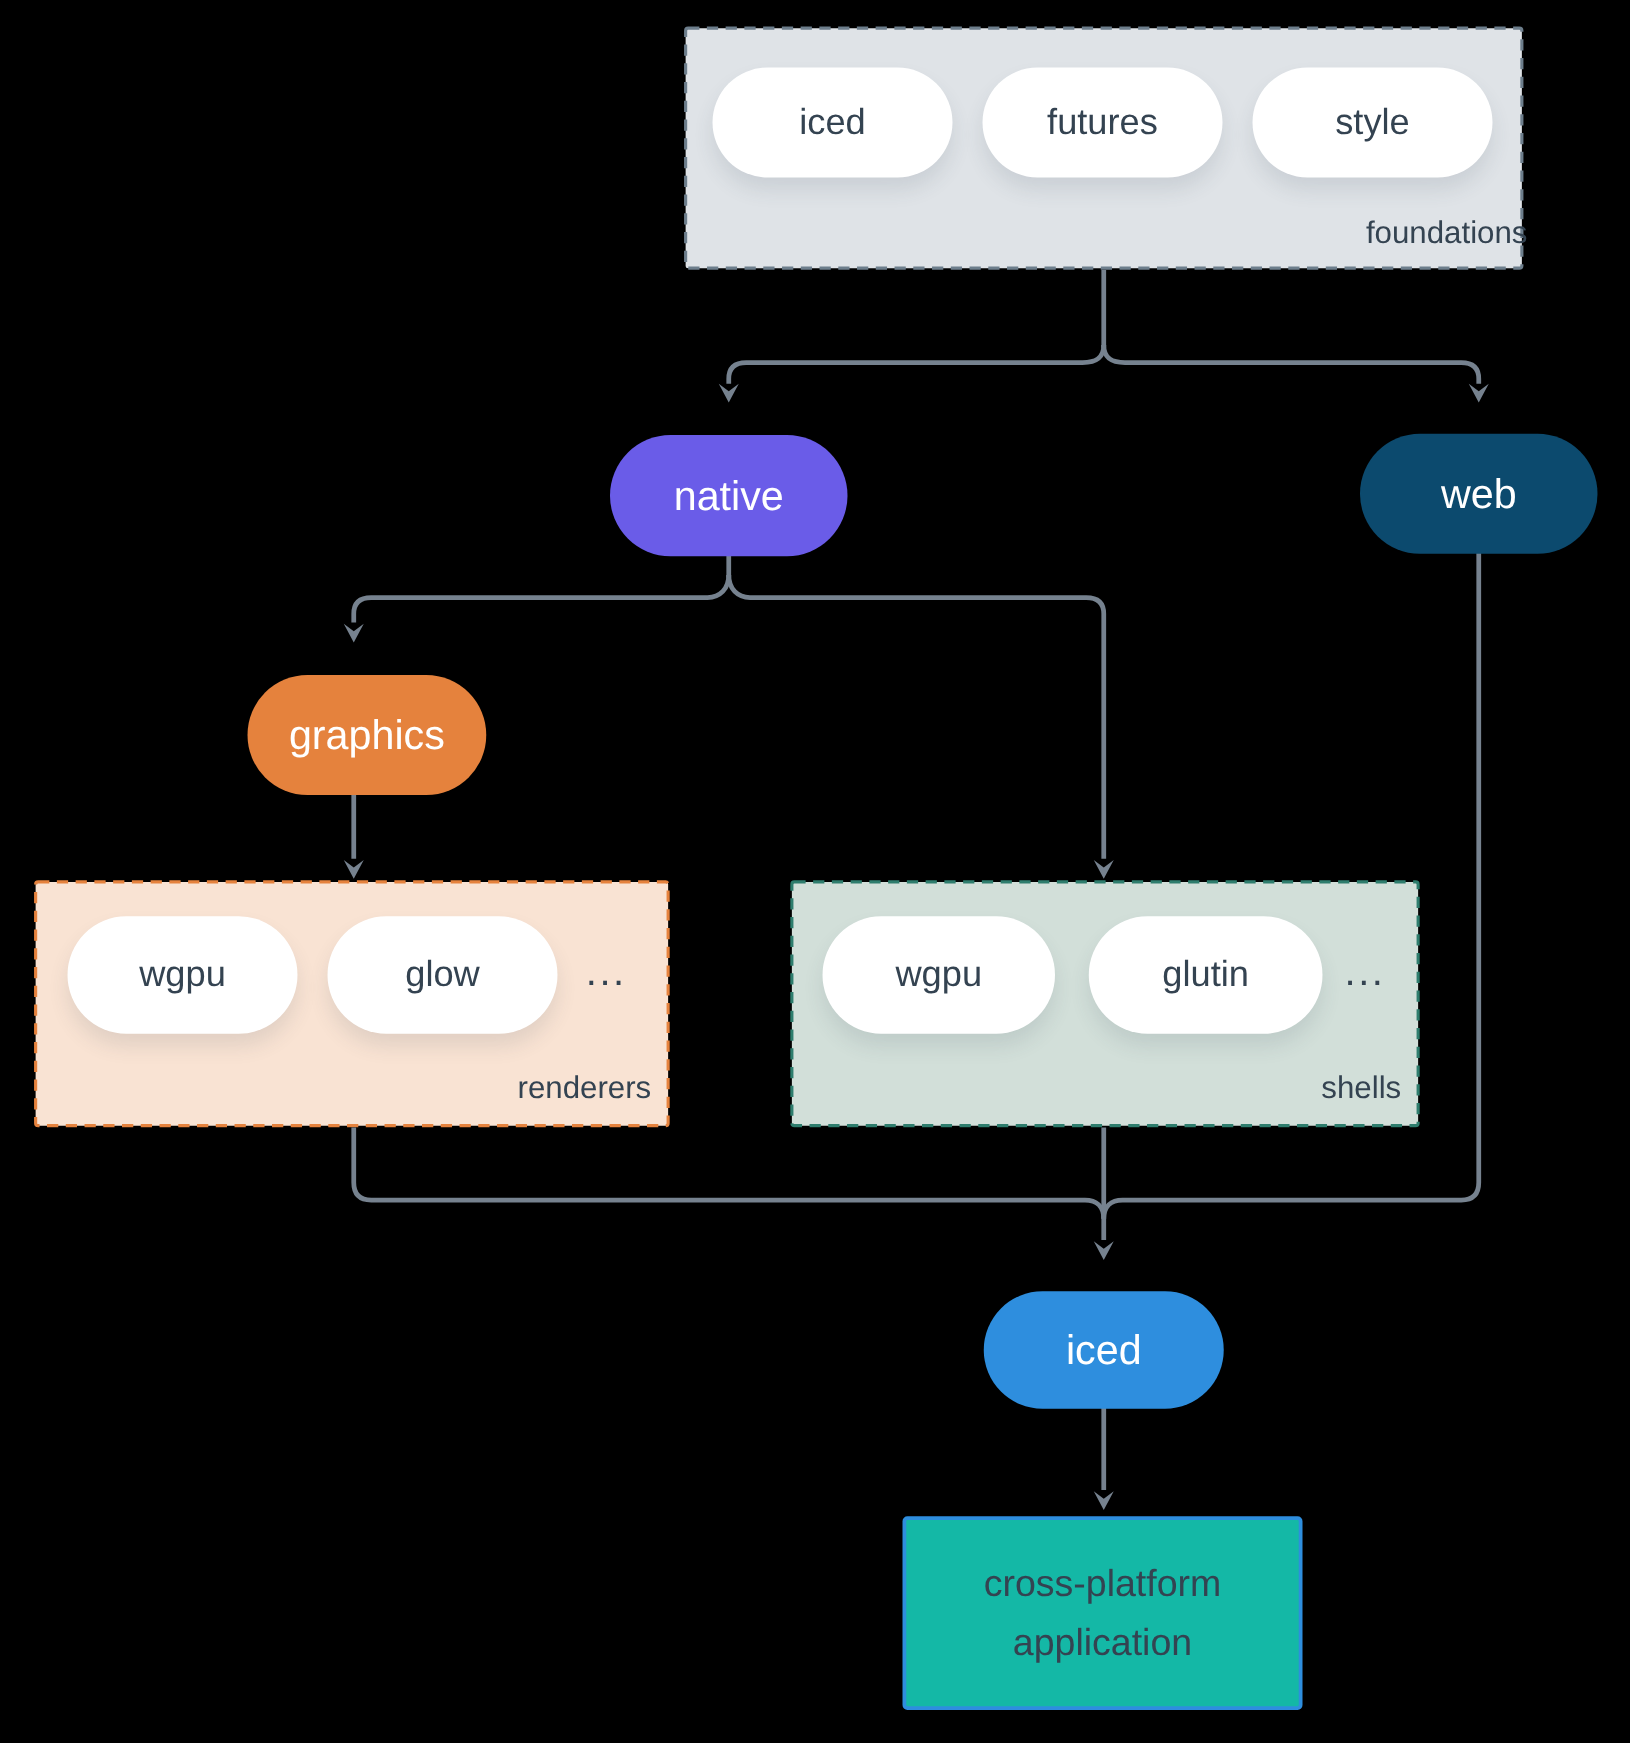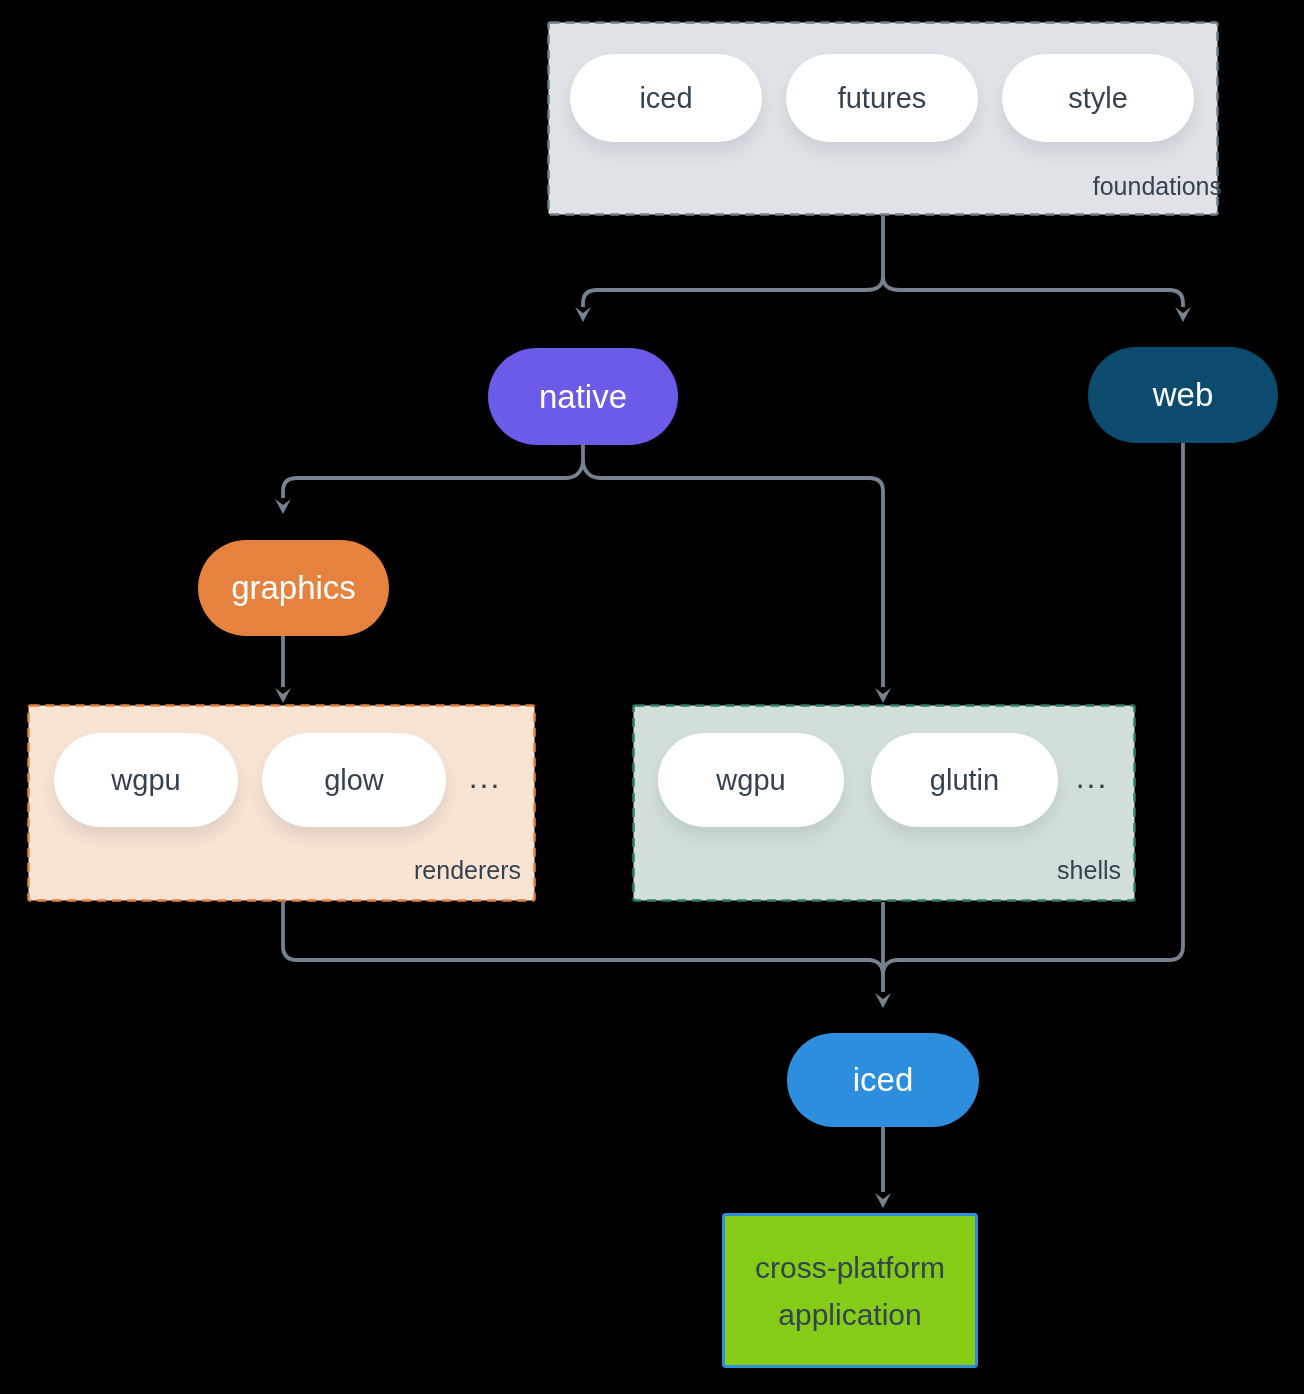--- a/index.html
+++ b/index.html
@@ -47,8 +47,8 @@
   .ellipsis-shells    { left:1062px; top:752px; }
 
   .app-box {
-    position:absolute; left:722px; top:1213px; width:256px; height:155px;
-    background:#84cc16; border:3px solid #2e8ede; border-radius:4px;
+    position:absolute; left:722px; top:1213px; width:320px; height:155px;
+    background:#14b8a6; border:3px solid #2e8ede; border-radius:4px;
     box-sizing:border-box;
     display:flex; flex-direction:column; align-items:center; justify-content:center;
     font-size:30px; line-height:47px; color:#344351;

